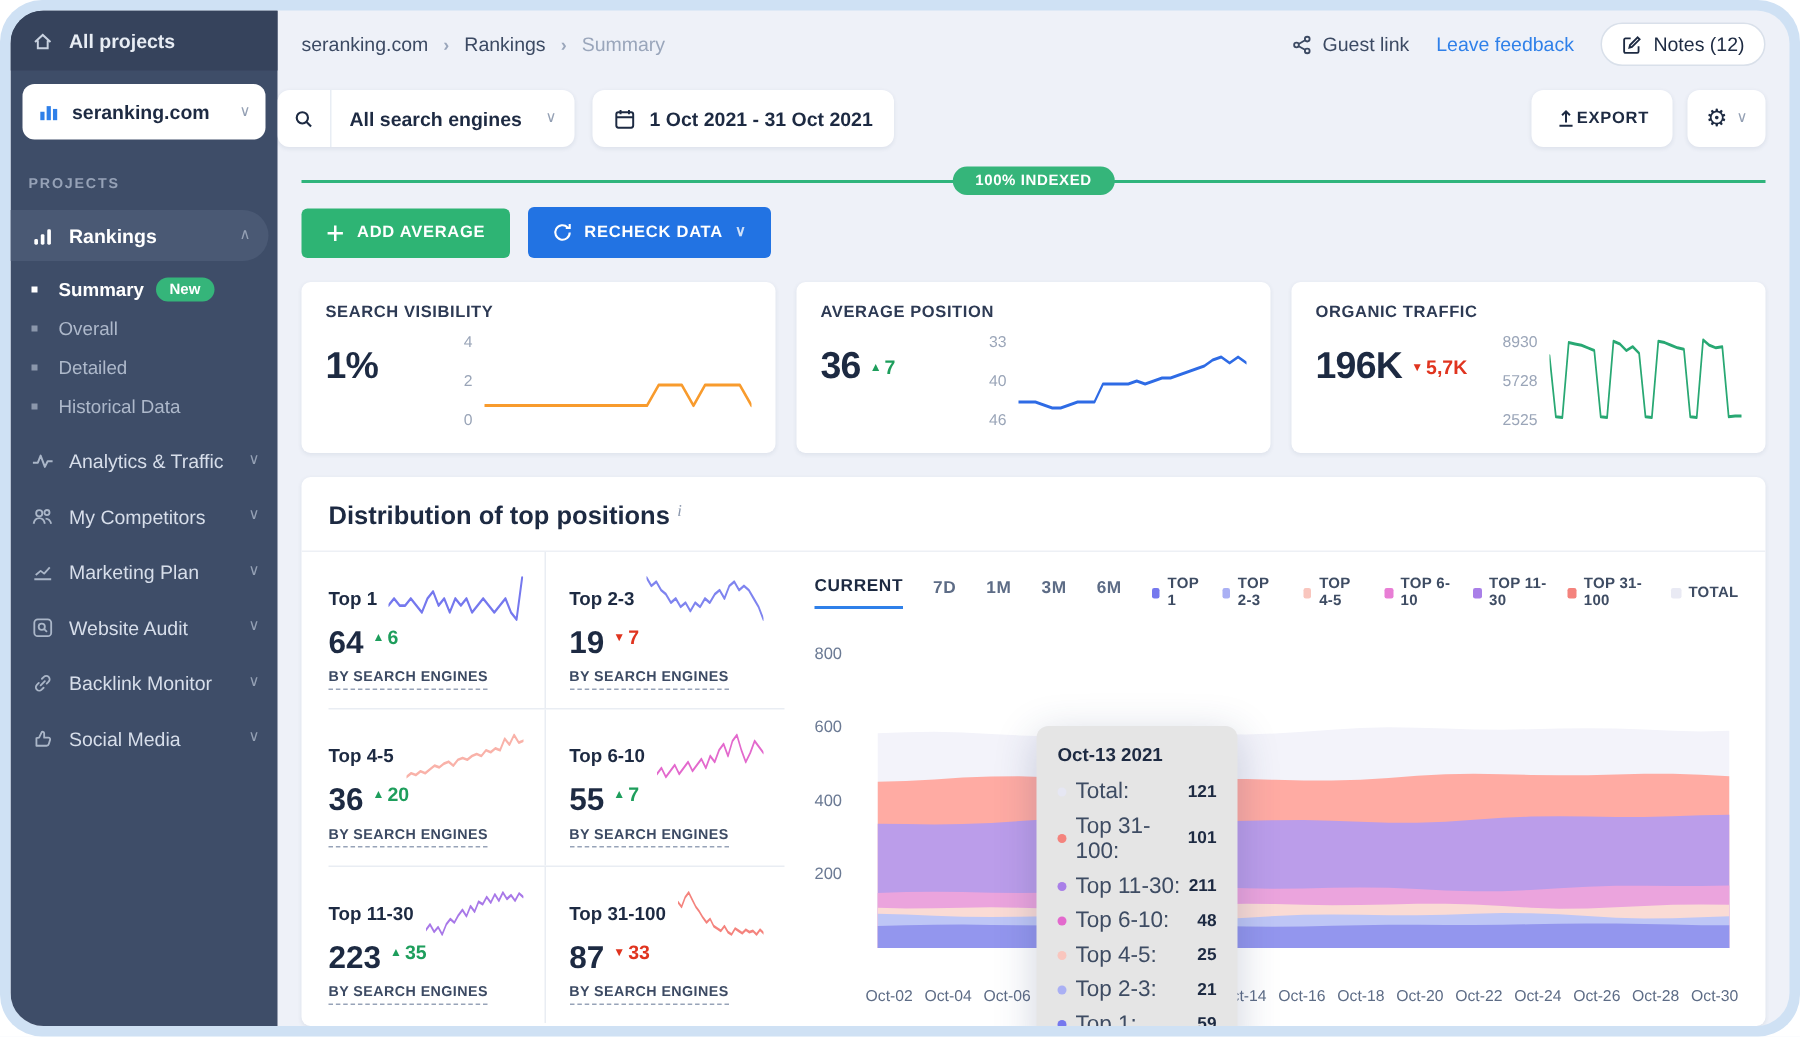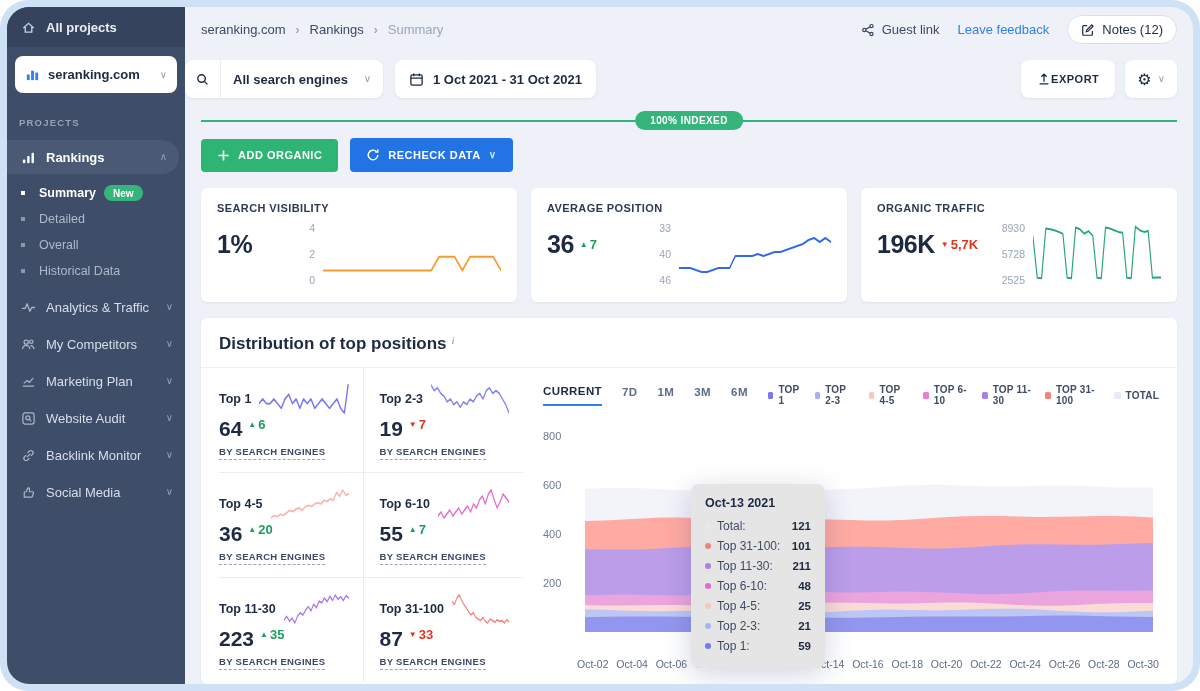--- a/index.html
+++ b/index.html
@@ -315,7 +315,7 @@
                 <path d="M7 1.5v11M1.5 7h11"></path>
               </svg>
         </span>
-        <span>ADD ORGANIC</span>
+        <span>ADD AVERAGE</span>
       </button>
       <button class="btn btn-blue">
         <span class="icon">

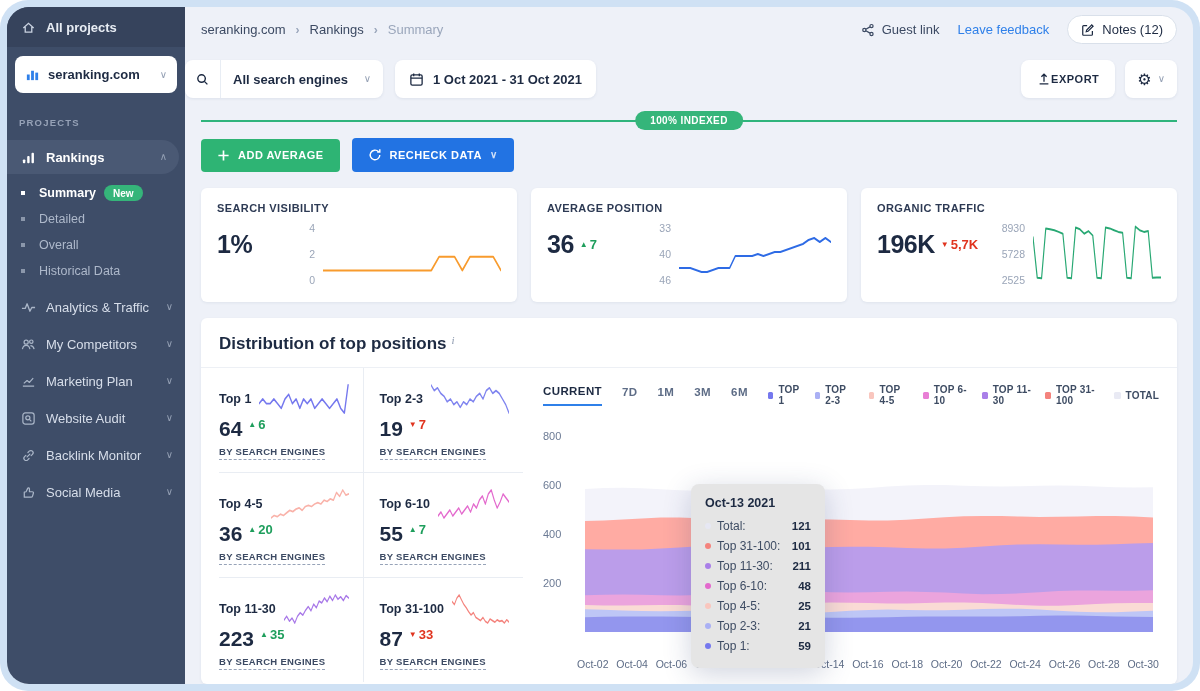--- a/index.html
+++ b/index.html
@@ -162,11 +162,11 @@
       </li>
       <li>
         <span class="dot"></span>
-        <span>Detailed</span>
+        <span>Overall</span>
       </li>
       <li>
         <span class="dot"></span>
-        <span>Overall</span>
+        <span>Detailed</span>
       </li>
       <li>
         <span class="dot"></span>

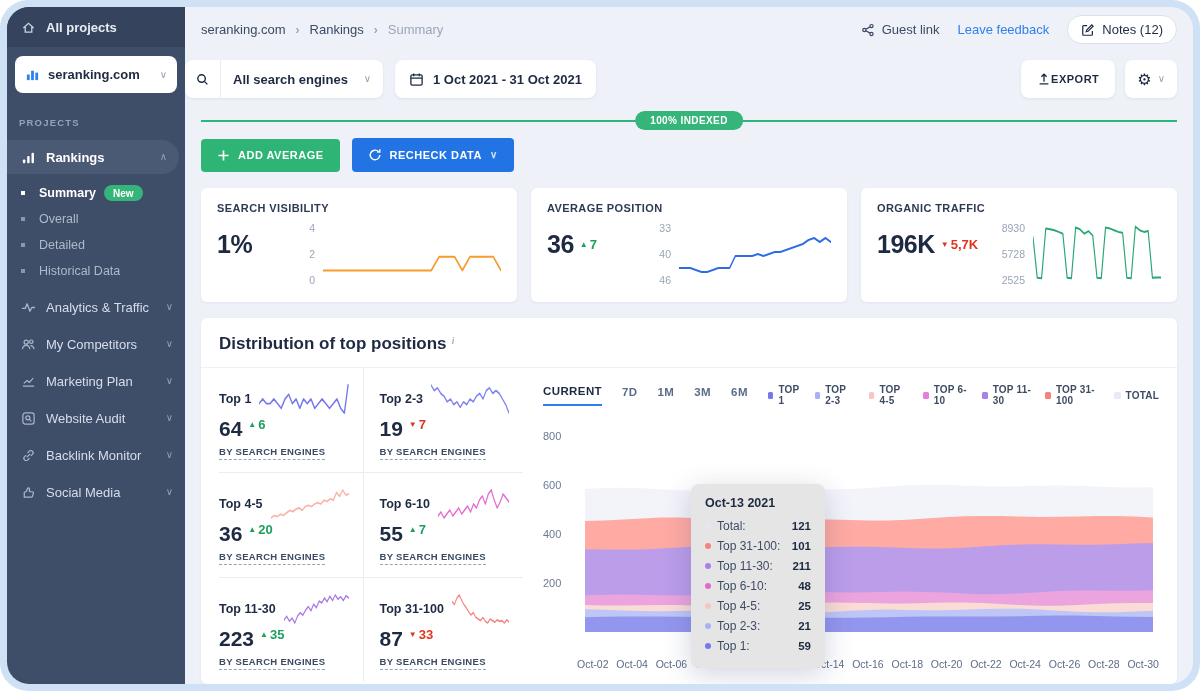--- a/index.html
+++ b/index.html
@@ -112,7 +112,7 @@
   .tt-date { font-size:12.5px; font-weight:700; color:#1d2a42; margin-bottom:9px; }
   .tt-row { display:flex; align-items:center; margin:6px 0; }
   .tt-dot { width:6px; height:6px; border-radius:50%; margin-right:6px; flex:none; }
-  .tt-lbl { font-size:12px; color:#3e4c63; flex:1; }
+  .tt-lbl { font-size:15px; color:#3e4c63; flex:1; }
   .tt-val { font-size:11.5px; font-weight:700; color:#1d2a42; }
 </style>
 </head>

